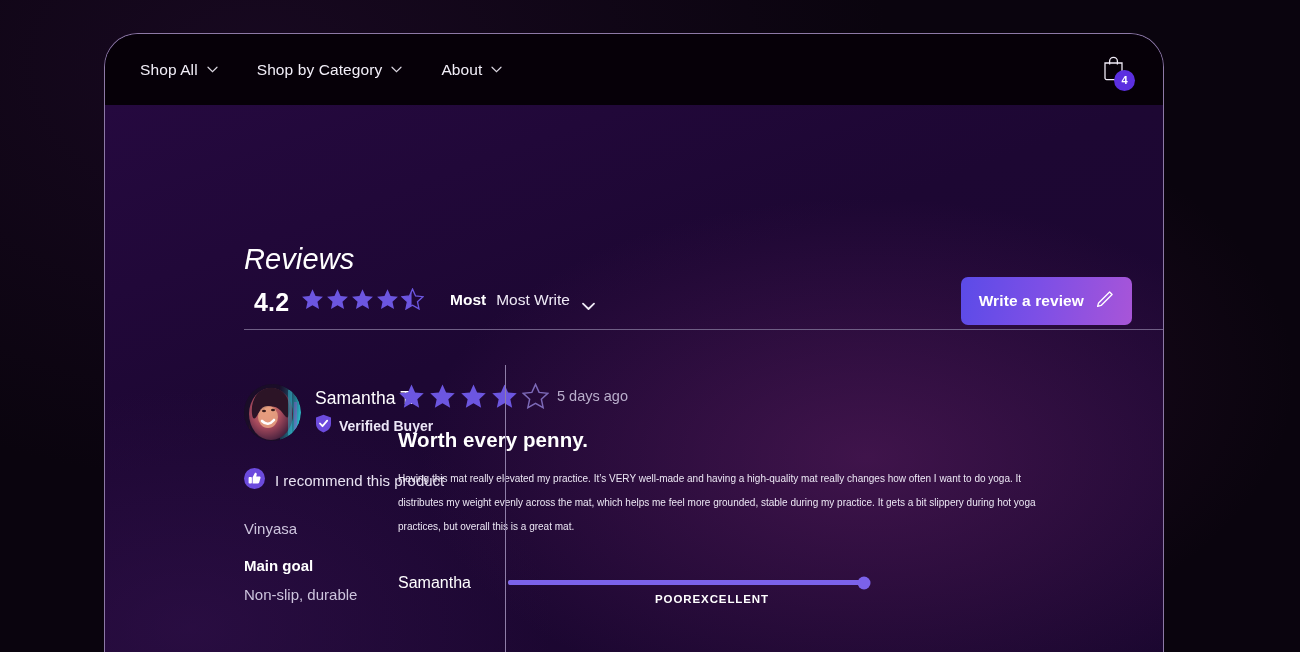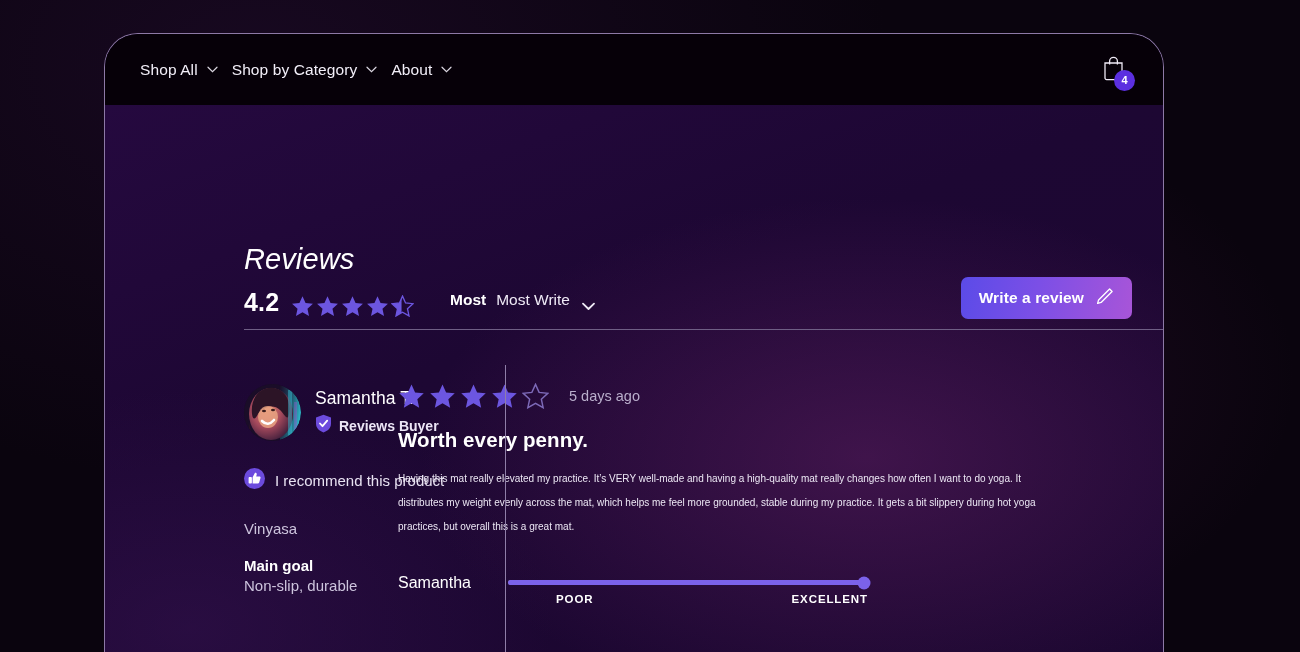--- a/index.html
+++ b/index.html
@@ -39,7 +39,7 @@
     padding-left:35px;
     padding-right:30px;
   }
-  .nav-items { display:flex; align-items:flex-start; gap:14px; }
+  .nav-items { display:flex; align-items:flex-start; gap:39px; }
   .nav-item {
     display:flex; align-items:center; gap:9px;
     color:#f2eef8;

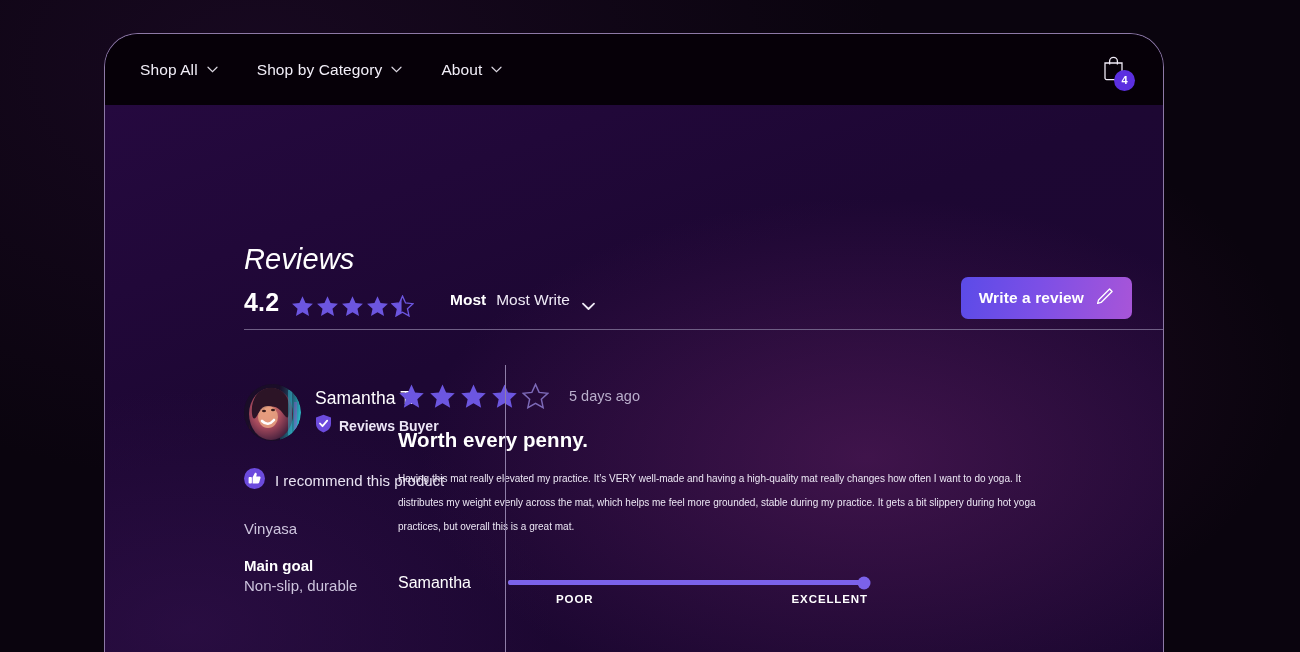--- a/index.html
+++ b/index.html
@@ -92,9 +92,9 @@
   
   .summary {
     position:absolute;
-    left:139px; top:183px;
+    left:149px; top:183px;
     display:flex;
-    align-items:flex-end;
+    align-items:flex-start;
   }
   .score {
     font-size:25px;

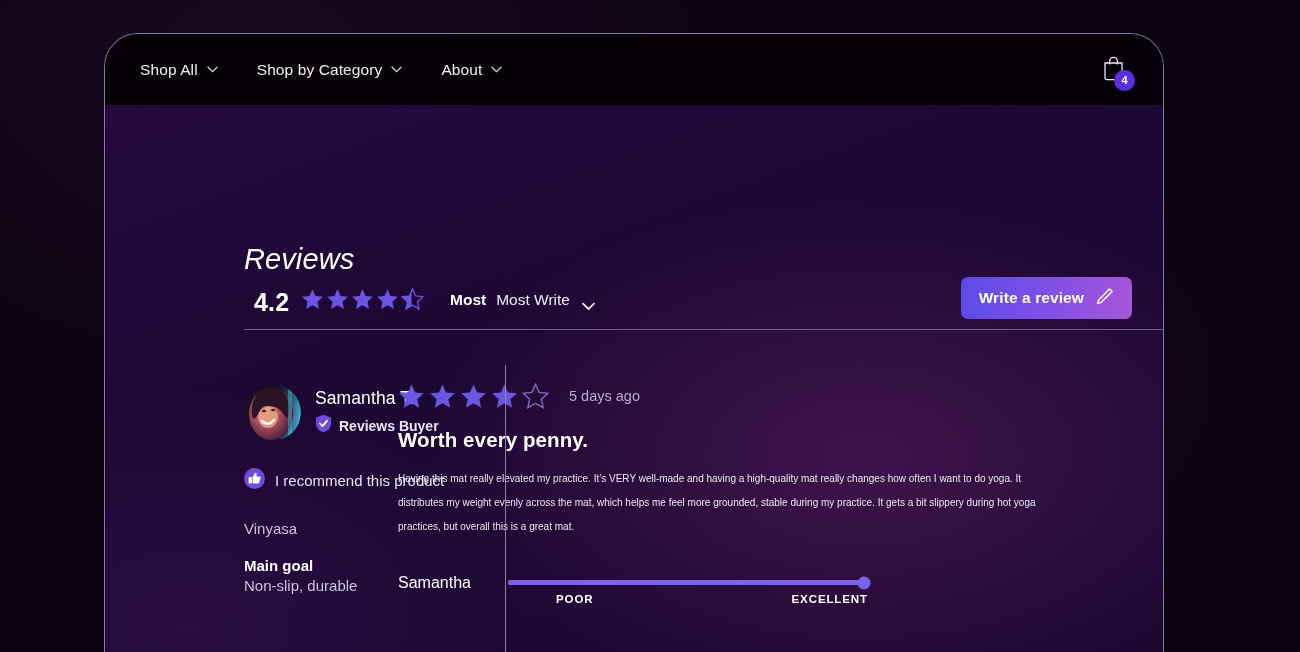--- a/index.html
+++ b/index.html
@@ -120,7 +120,7 @@
   .write-btn {
     position:absolute;
     right:31px; top:172px;
-    height:42px;
+    height:48px;
     padding:0 18px;
     border:none; border-radius:7px;
     background:linear-gradient(100deg,#5b4be8 0%,#7c4fe6 45%,#a855d8 100%);

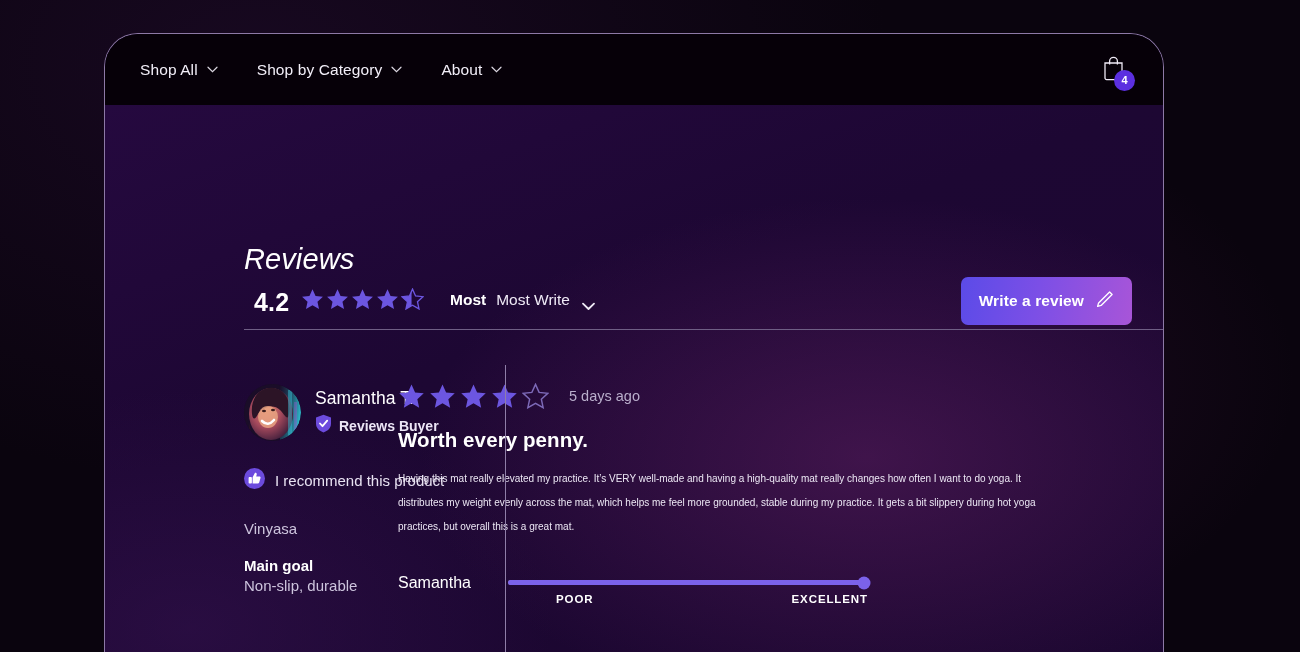--- a/index.html
+++ b/index.html
@@ -202,7 +202,7 @@
   .review-date {
     font-size:14.5px;
     color:#b9aecb;
-    margin-left:16px;
+    margin-left:4px;
   }
   .review-title {
     font-size:20.5px;

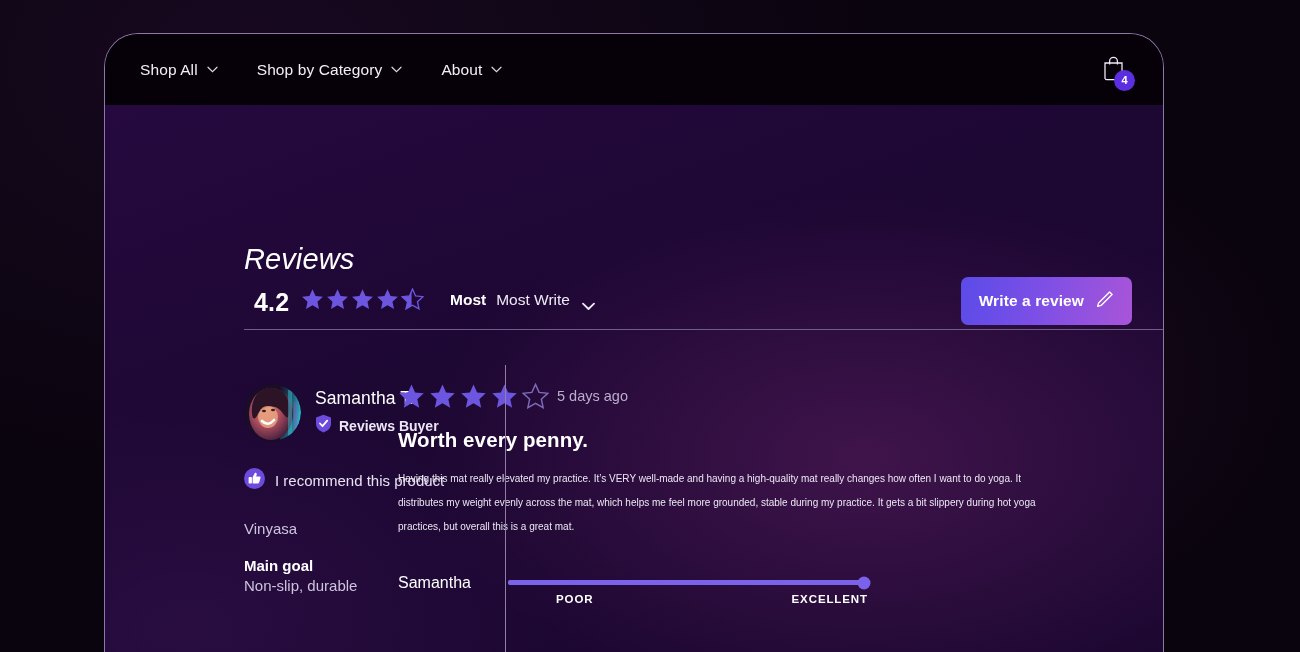--- a/index.html
+++ b/index.html
@@ -415,7 +415,7 @@
                   <path d="M5 9.5 L7.5 12.2 L12.2 6.6" fill="none" stroke="#ffffff" stroke-width="1.8" stroke-linecap="round" stroke-linejoin="round"></path>
                 </svg>
               </span>
-              <span class="verified-text">Reviews Buyer</span>
+              <span class="verified-text">Verified Buyer</span>
             </div>
           </div>
         </div>

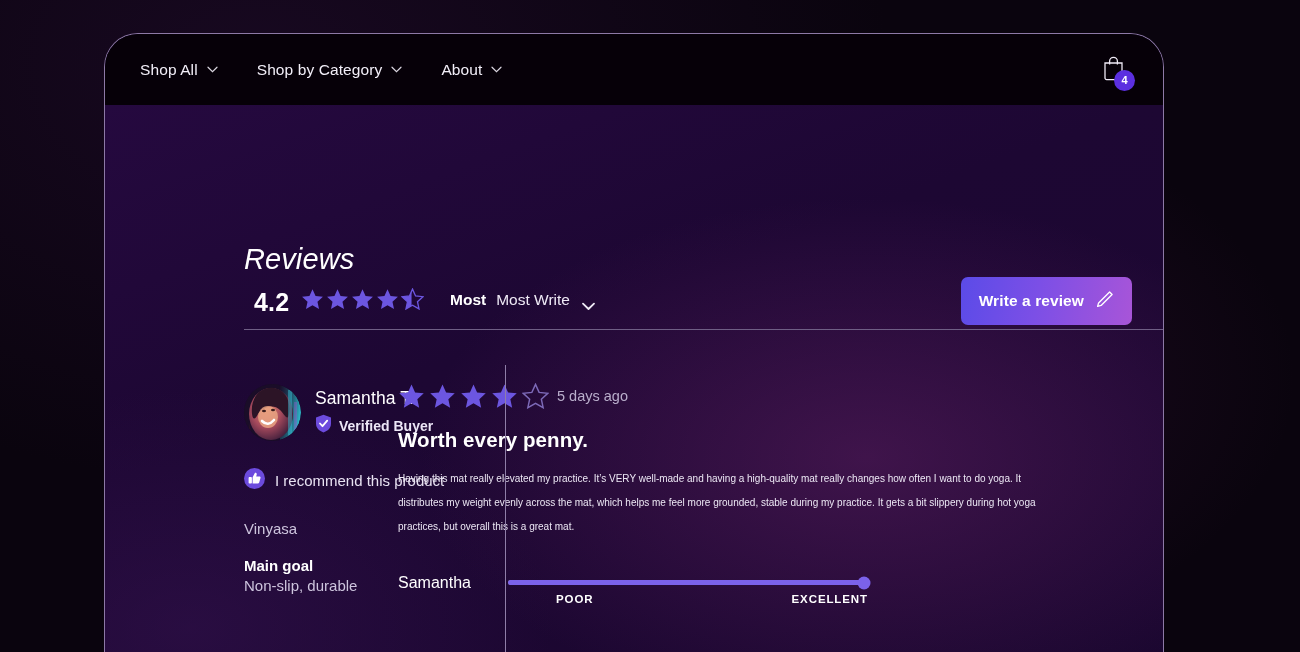--- a/index.html
+++ b/index.html
@@ -189,7 +189,7 @@
   .meta-block { margin-top:27px; }
   .meta-block + .meta-block { margin-top:20px; }
   .meta-label { font-size:15px; font-weight:bold; color:#ffffff; }
-  .meta-value { font-size:15px; color:#cdc4dd; margin-top:3px; }
+  .meta-value { font-size:15px; color:#cdc4dd; margin-top:12px; }
 
   .review-main {
     flex:1;

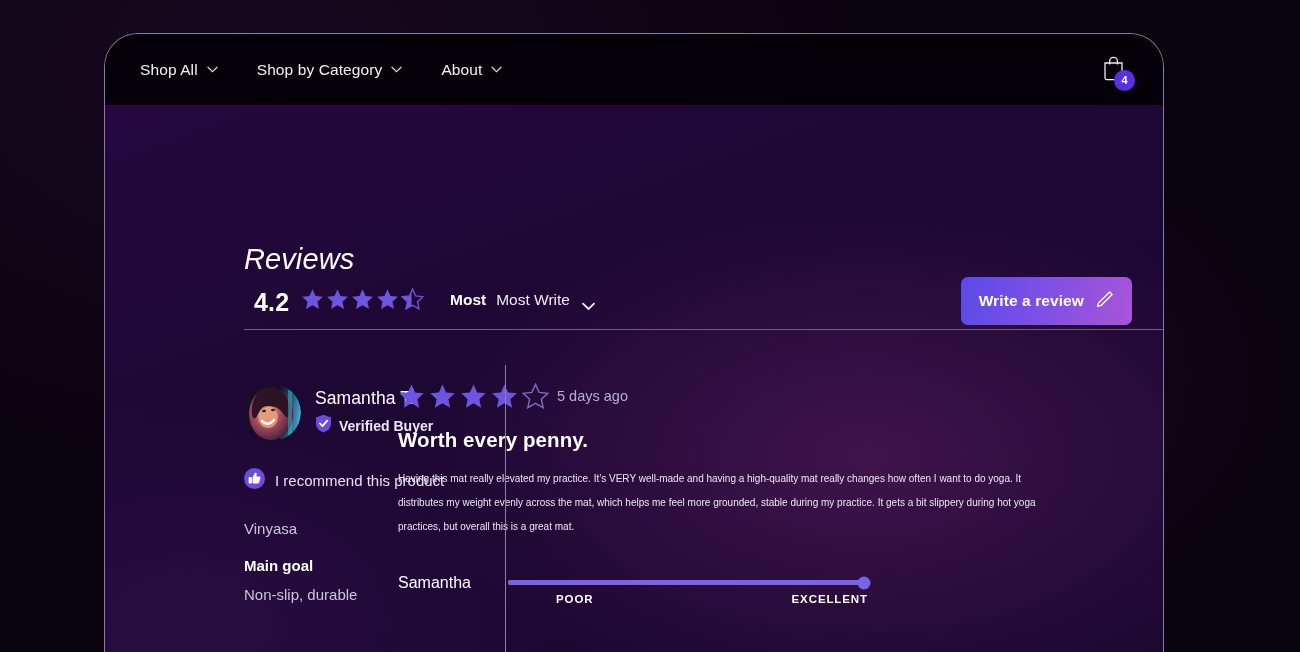--- a/index.html
+++ b/index.html
@@ -259,7 +259,7 @@
   }
   .slider-ends {
     display:flex;
-    justify-content:space-between;
+    justify-content:center;
     margin-top:8px;
     margin-left:48px;
   }

